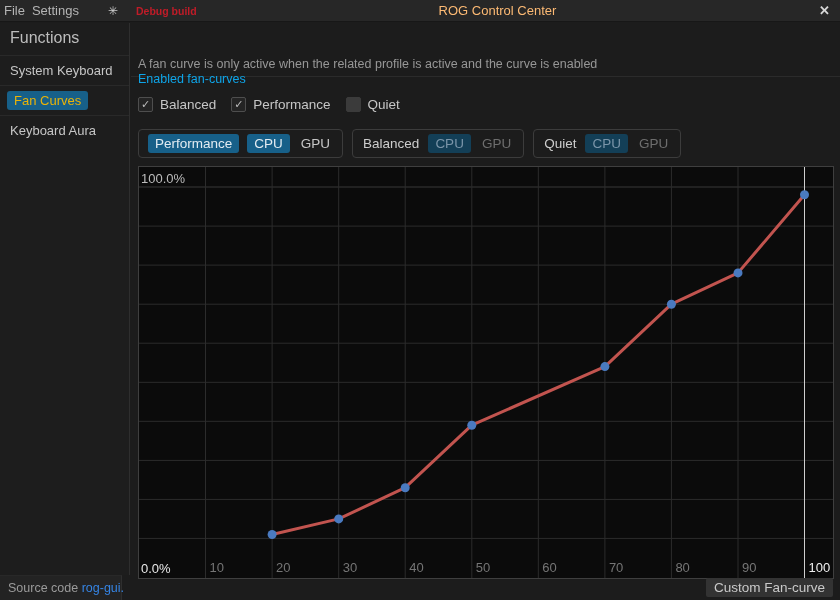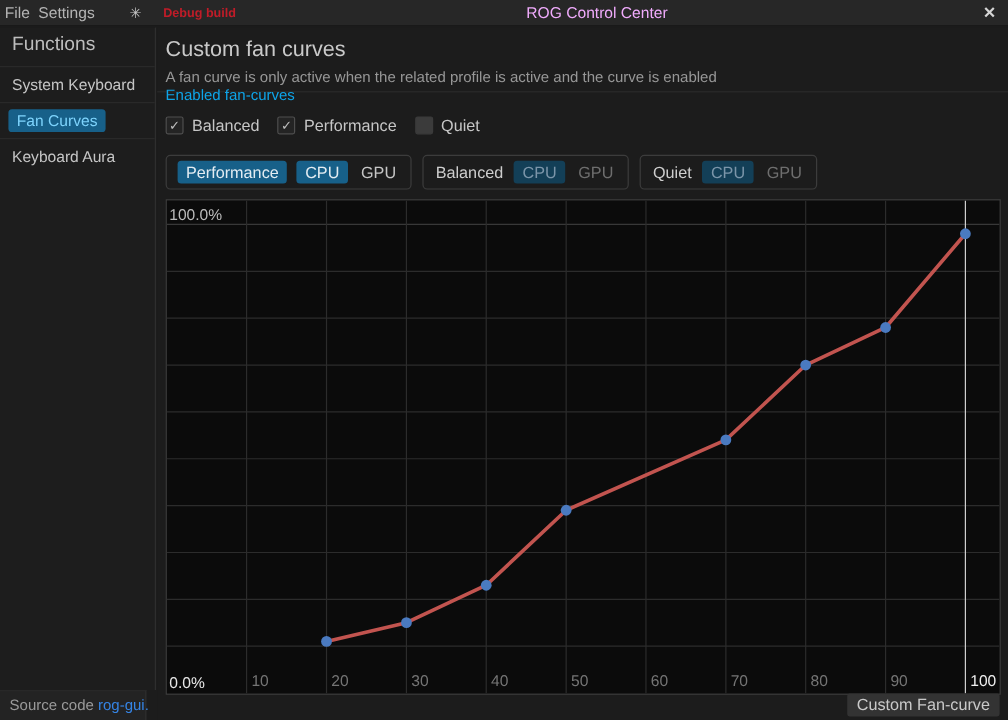--- a/index.html
+++ b/index.html
@@ -14,7 +14,7 @@
   .menu-item { margin-left:1px; padding:0 3px; cursor:default; }
   .theme-icon { margin-left:26px; font-size:12px; color:#c9c9c9; }
   .debug { margin-left:18px; font-size:10.5px; font-weight:bold; color:var(--debug,#c01c28); }
-  .win-title { position:absolute; left:155px; right:0; text-align:center; color:#f0abfc; }
+  .win-title { position:absolute; left:155px; right:0; text-align:center; color:#fdba74; }
   .win-close { position:absolute; right:10px; top:0; height:22px; line-height:22px;
                font-size:13px; font-weight:bold; color:#d6d6d6; cursor:default; }
 

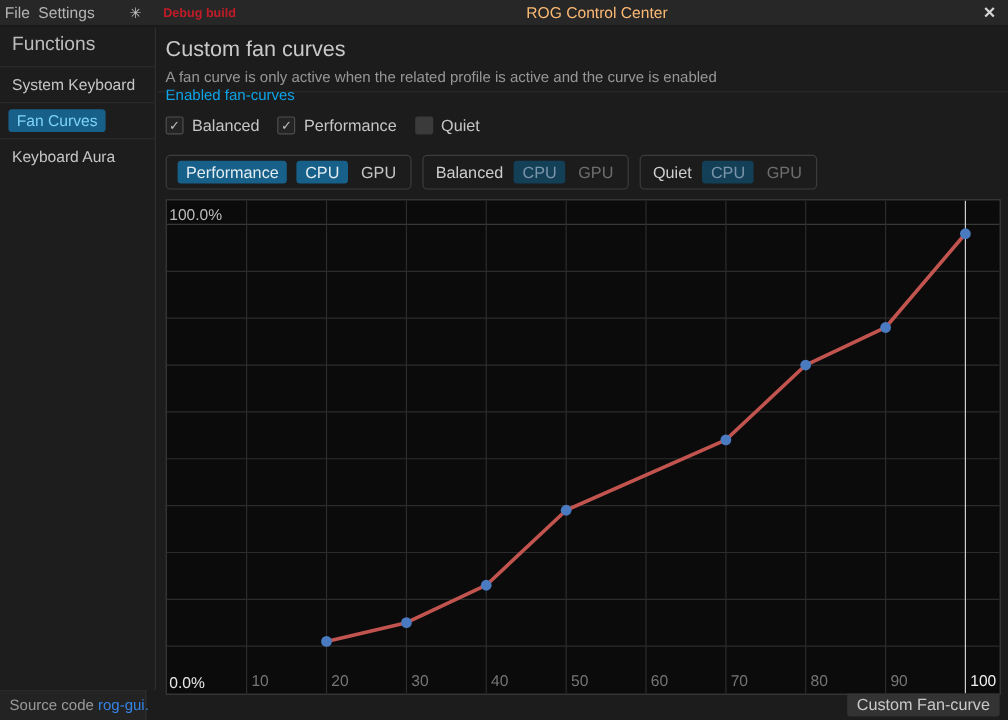--- a/index.html
+++ b/index.html
@@ -99,7 +99,6 @@
   <div class="footer-left"><span>Source code </span><a href="#">rog-gui.</a></div>
 
   <div class="content">
-    <h1 class="page-title">Custom fan curves</h1>
     <div class="page-subtitle">A fan curve is only active when the related profile is active and the curve is enabled</div>
     <div class="hdr-divider"></div>
     <div class="enabled-label">Enabled fan-curves</div>

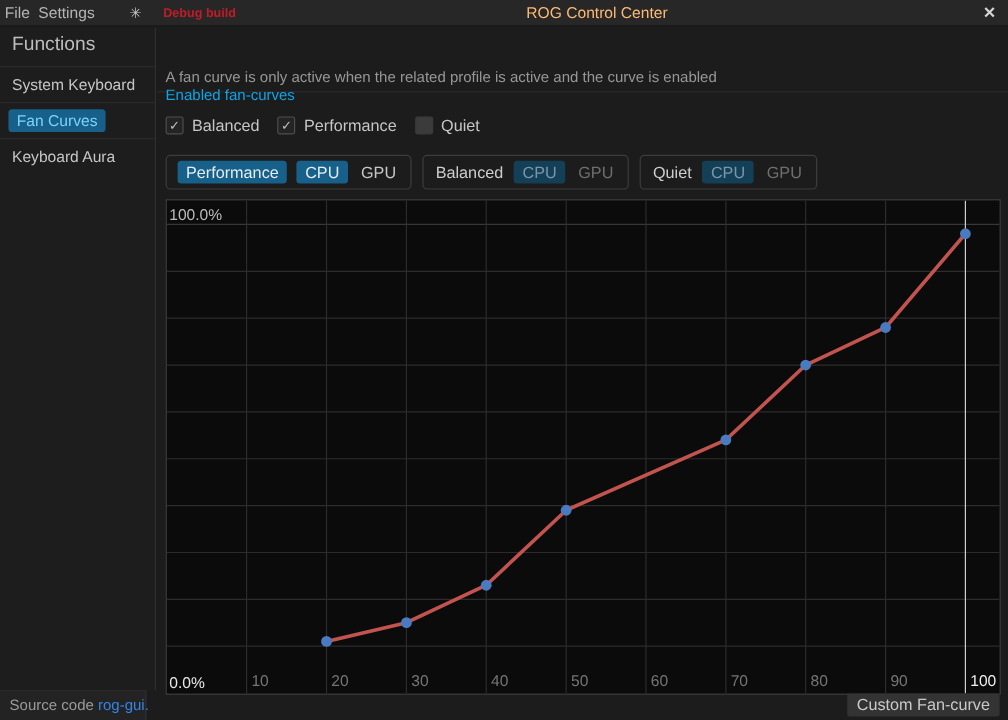--- a/index.html
+++ b/index.html
@@ -24,7 +24,7 @@
   .sidebar-header { padding:6px 10px 8px 10px; font-size:16px; color:#bdbdbd; }
   .side-item { padding:7px 10px; font-size:13px; color:#c6c6c6; border-top:1px solid #292929; }
   .side-item .pill-active { display:inline-block; background:var(--accent,#176089);
-             color:#7dd3fc; padding:2px 7px; border-radius:3px; margin:-2px 0 -2px -3px; }
+             color:#eab308; padding:2px 7px; border-radius:3px; margin:-2px 0 -2px -3px; }
 
   .footer-left { position:absolute; left:0; bottom:0; width:122px; height:25px;
              background:#232323; border-right:1px solid #2e2e2e; border-top:1px solid #282828;

